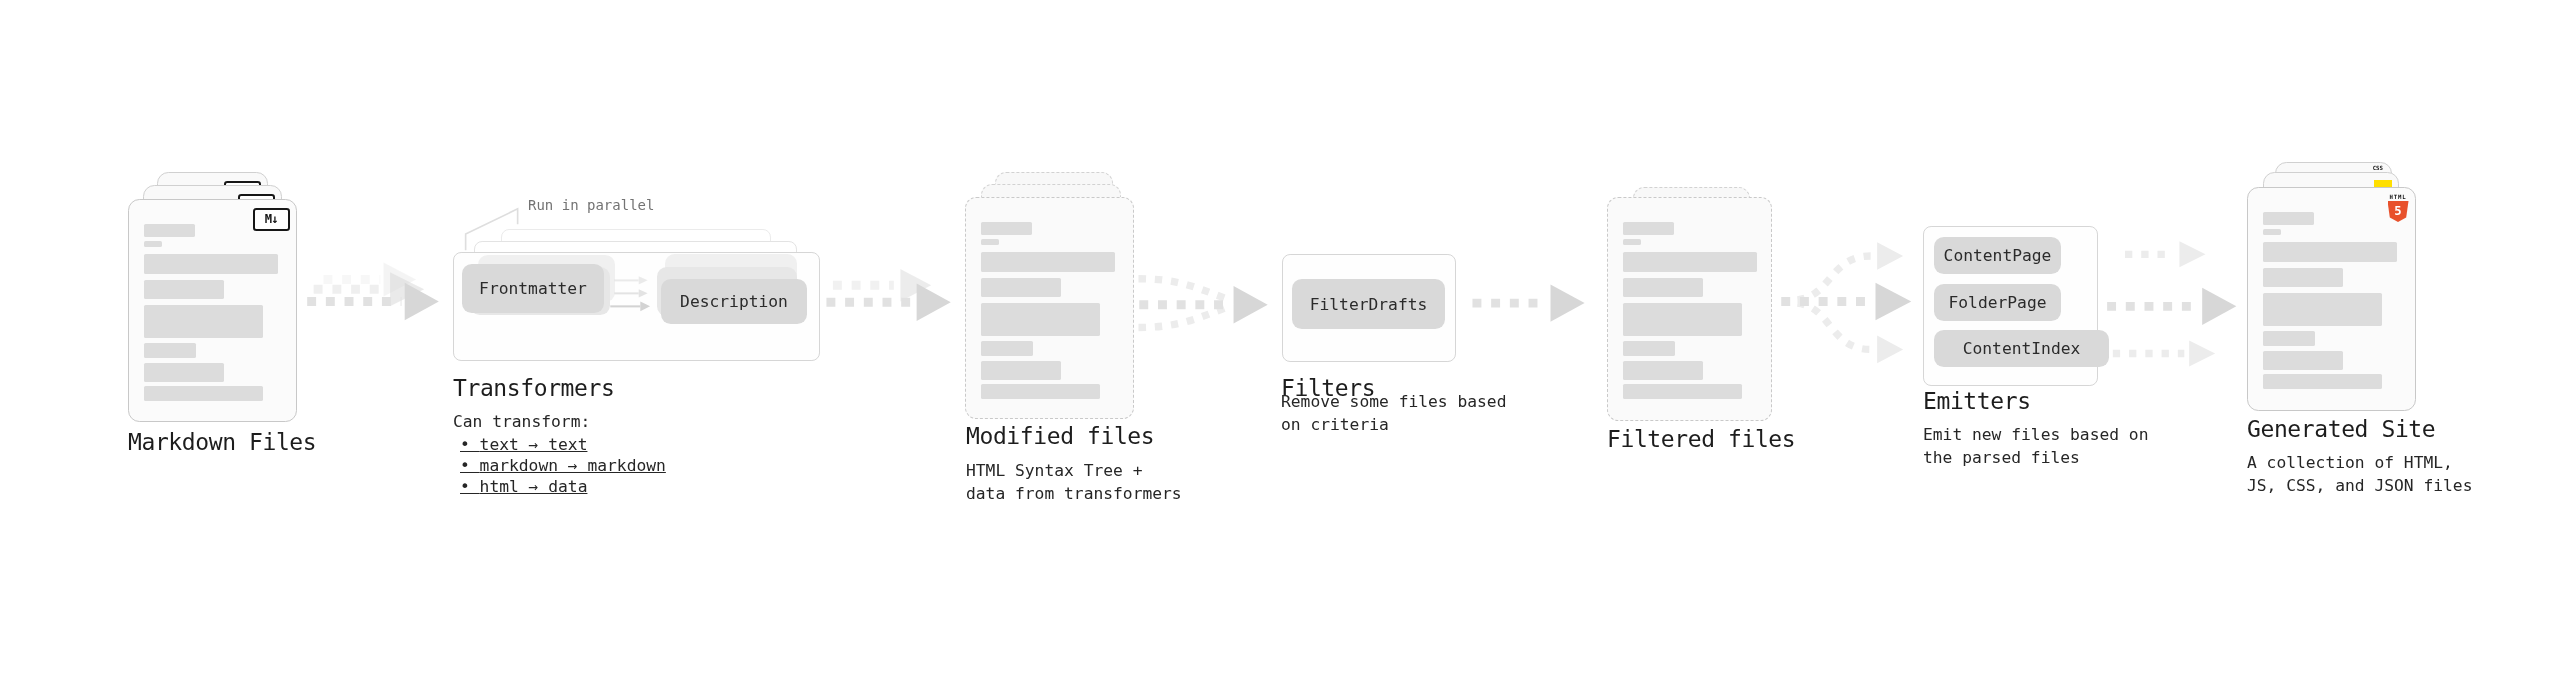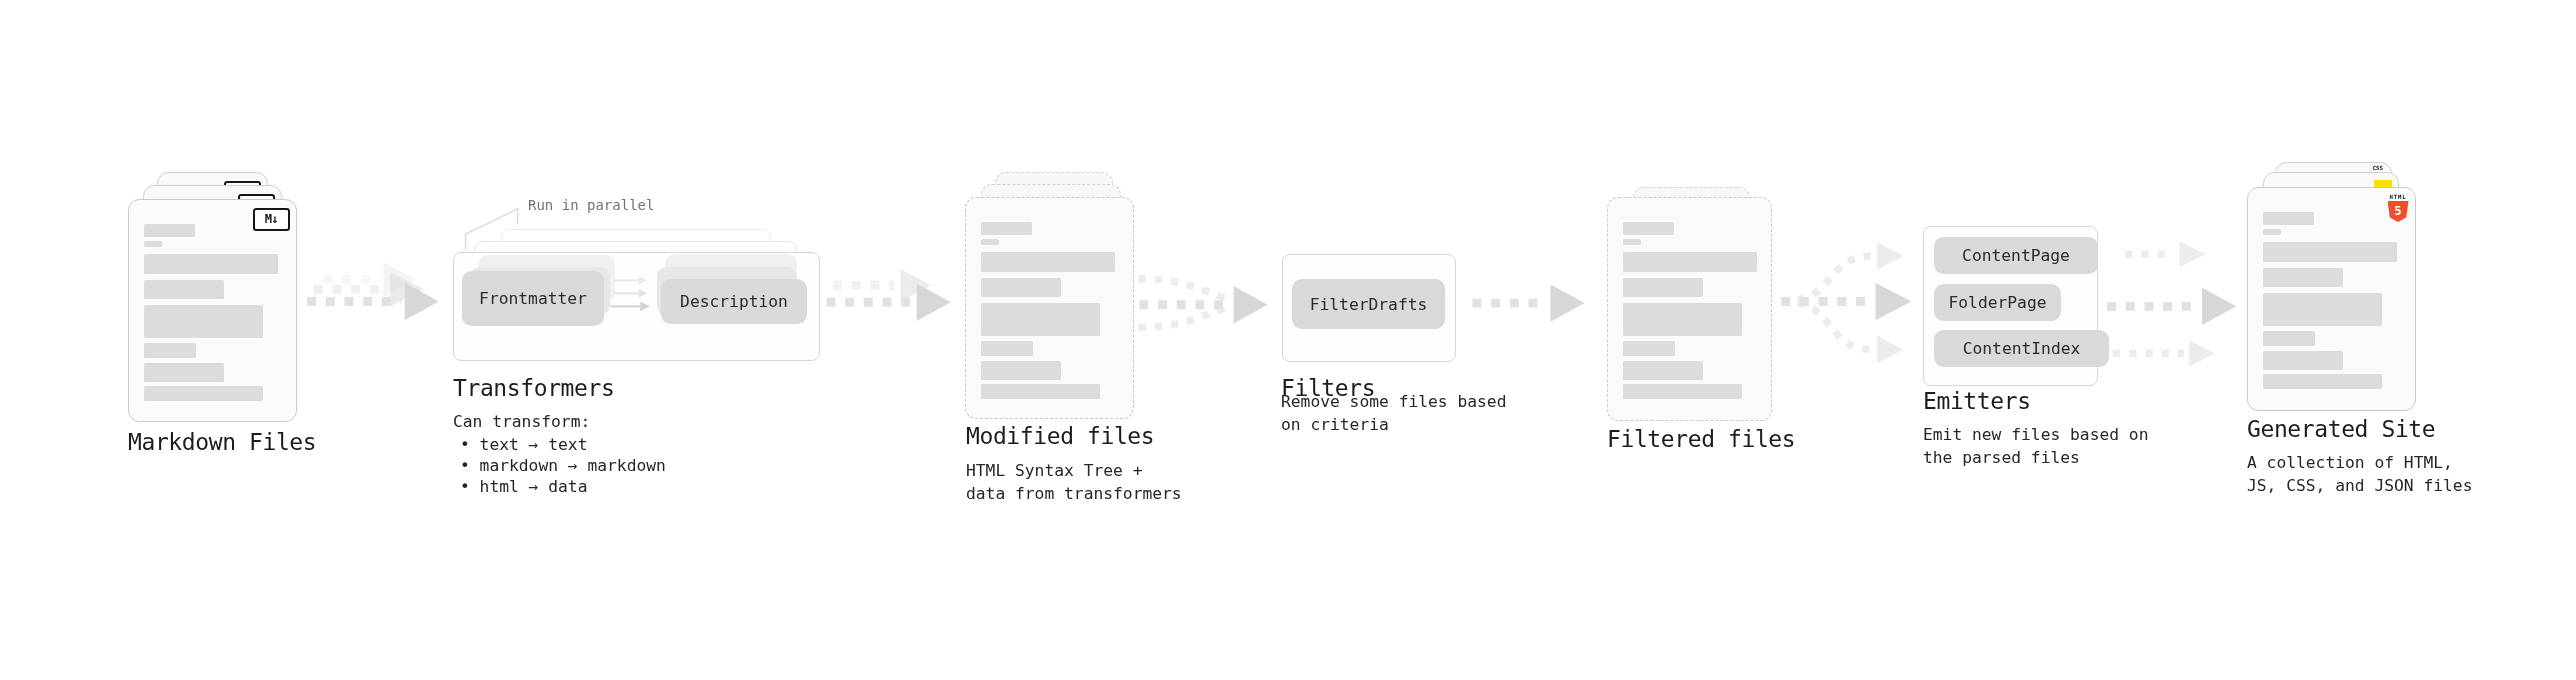--- a/index.html
+++ b/index.html
@@ -144,7 +144,7 @@
 
   <div>
     <div class="tbox" style="left:1923px;top:226px;width:173px;height:158px"></div>
-    <div class="pill" style="left:1934px;top:237px;width:164px;height:37px">ContentPage</div>
+    <div class="pill" style="left:1934px;top:237px;width:127px;height:37px">ContentPage</div>
     <div class="pill" style="left:1934px;top:284px;width:127px;height:37px">FolderPage</div>
     <div class="pill" style="left:1934px;top:330px;width:175px;height:37px">ContentIndex</div>
     <div class="sec-title" style="left:1923px;top:388px">Emitters</div>

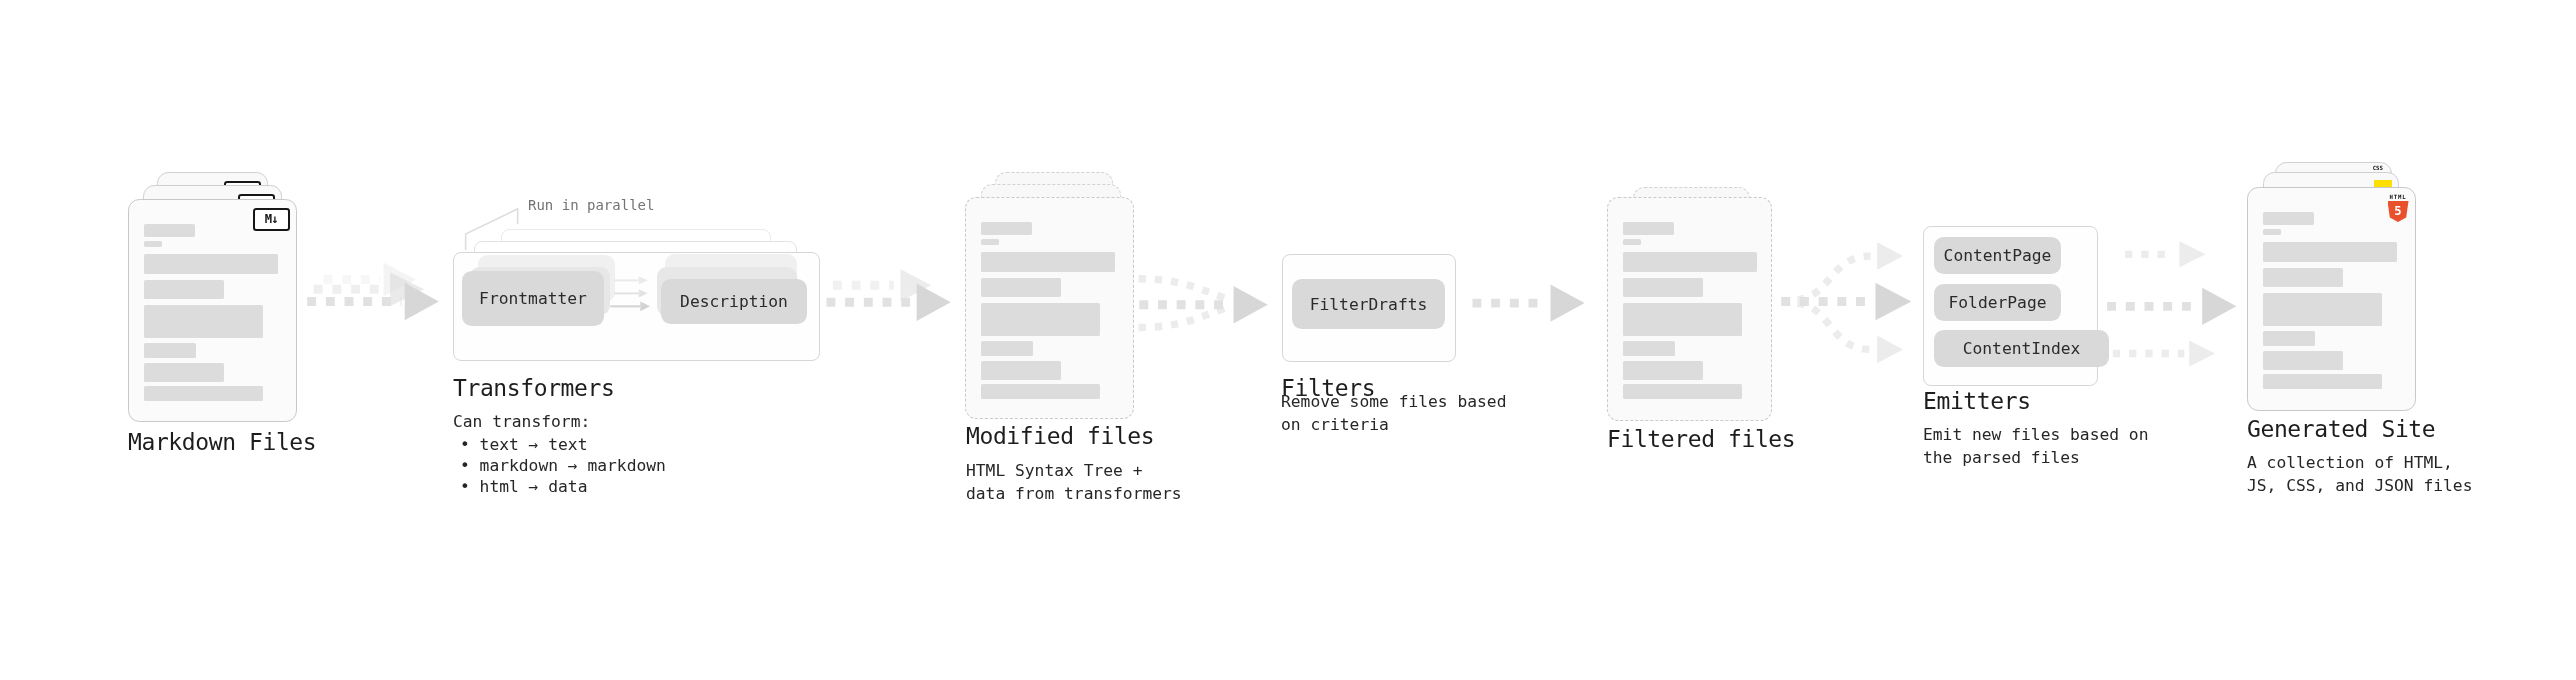--- a/index.html
+++ b/index.html
@@ -89,7 +89,7 @@
     <div class="gpill g3" style="left:665px;top:254px;width:132px;height:47px"></div>
     <div class="gpill g2" style="left:470px;top:267px;width:140px;height:48px"></div>
     <div class="gpill g2" style="left:657px;top:267px;width:140px;height:49px"></div>
-    <div class="pill" style="left:462px;top:271px;width:142px;height:55px">Frontmatter</div>
+    <div class="pill" style="left:462px;top:264px;width:142px;height:49px">Frontmatter</div>
     <div class="pill" style="left:661px;top:279px;width:146px;height:45px">Description</div>
     <div class="annot" style="left:528px;top:197px">Run in parallel</div>
     <div class="sec-title" style="left:453px;top:375px">Transformers</div>

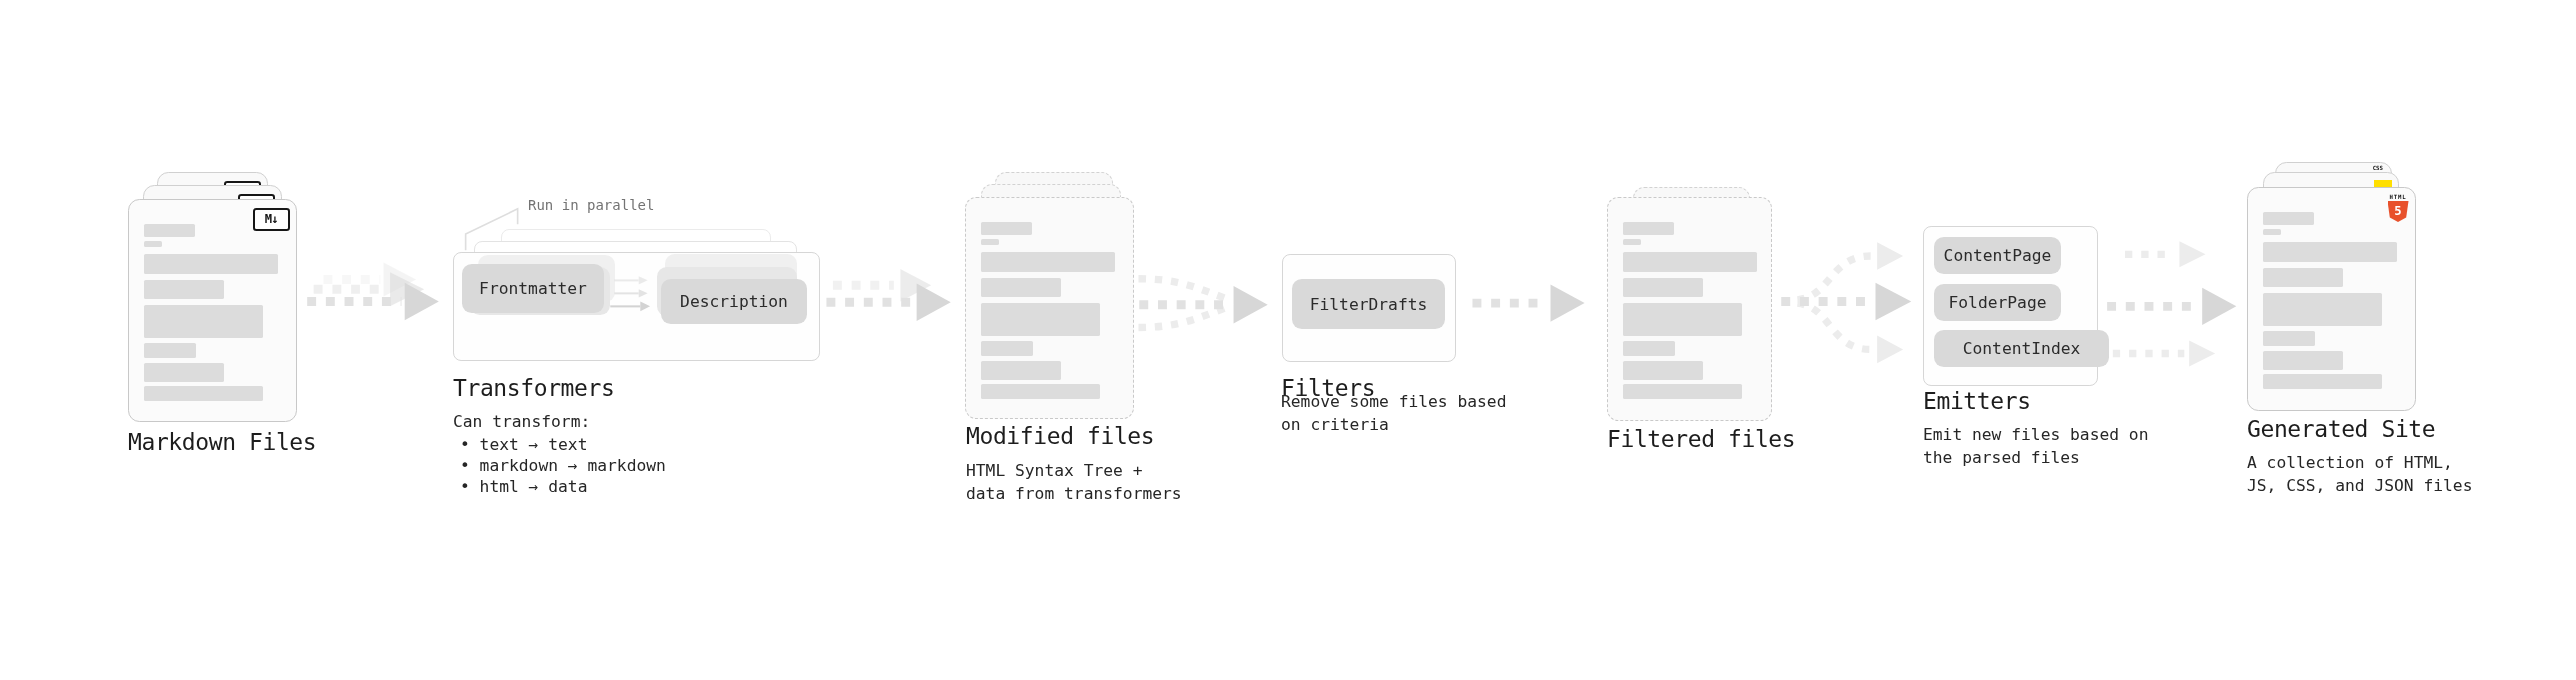--- a/index.html
+++ b/index.html
@@ -9,7 +9,7 @@
   
   .sec-title{position:absolute;font-size:23px;font-weight:500;color:#1d1d1d;white-space:nowrap;letter-spacing:-0.4px;}
   .sec-sub{position:absolute;font-size:16.3px;line-height:23px;color:#262626;white-space:pre-line;}
-  .bullets{position:absolute;font-size:16.3px;line-height:21px;color:#262626;}
+  .bullets{position:absolute;font-size:16.3px;line-height:21px;color:#262626;text-decoration:underline;}
   .bullets > div::before{content:"• ";}
   .annot{position:absolute;font-size:14px;color:#737373;white-space:nowrap;}
 

